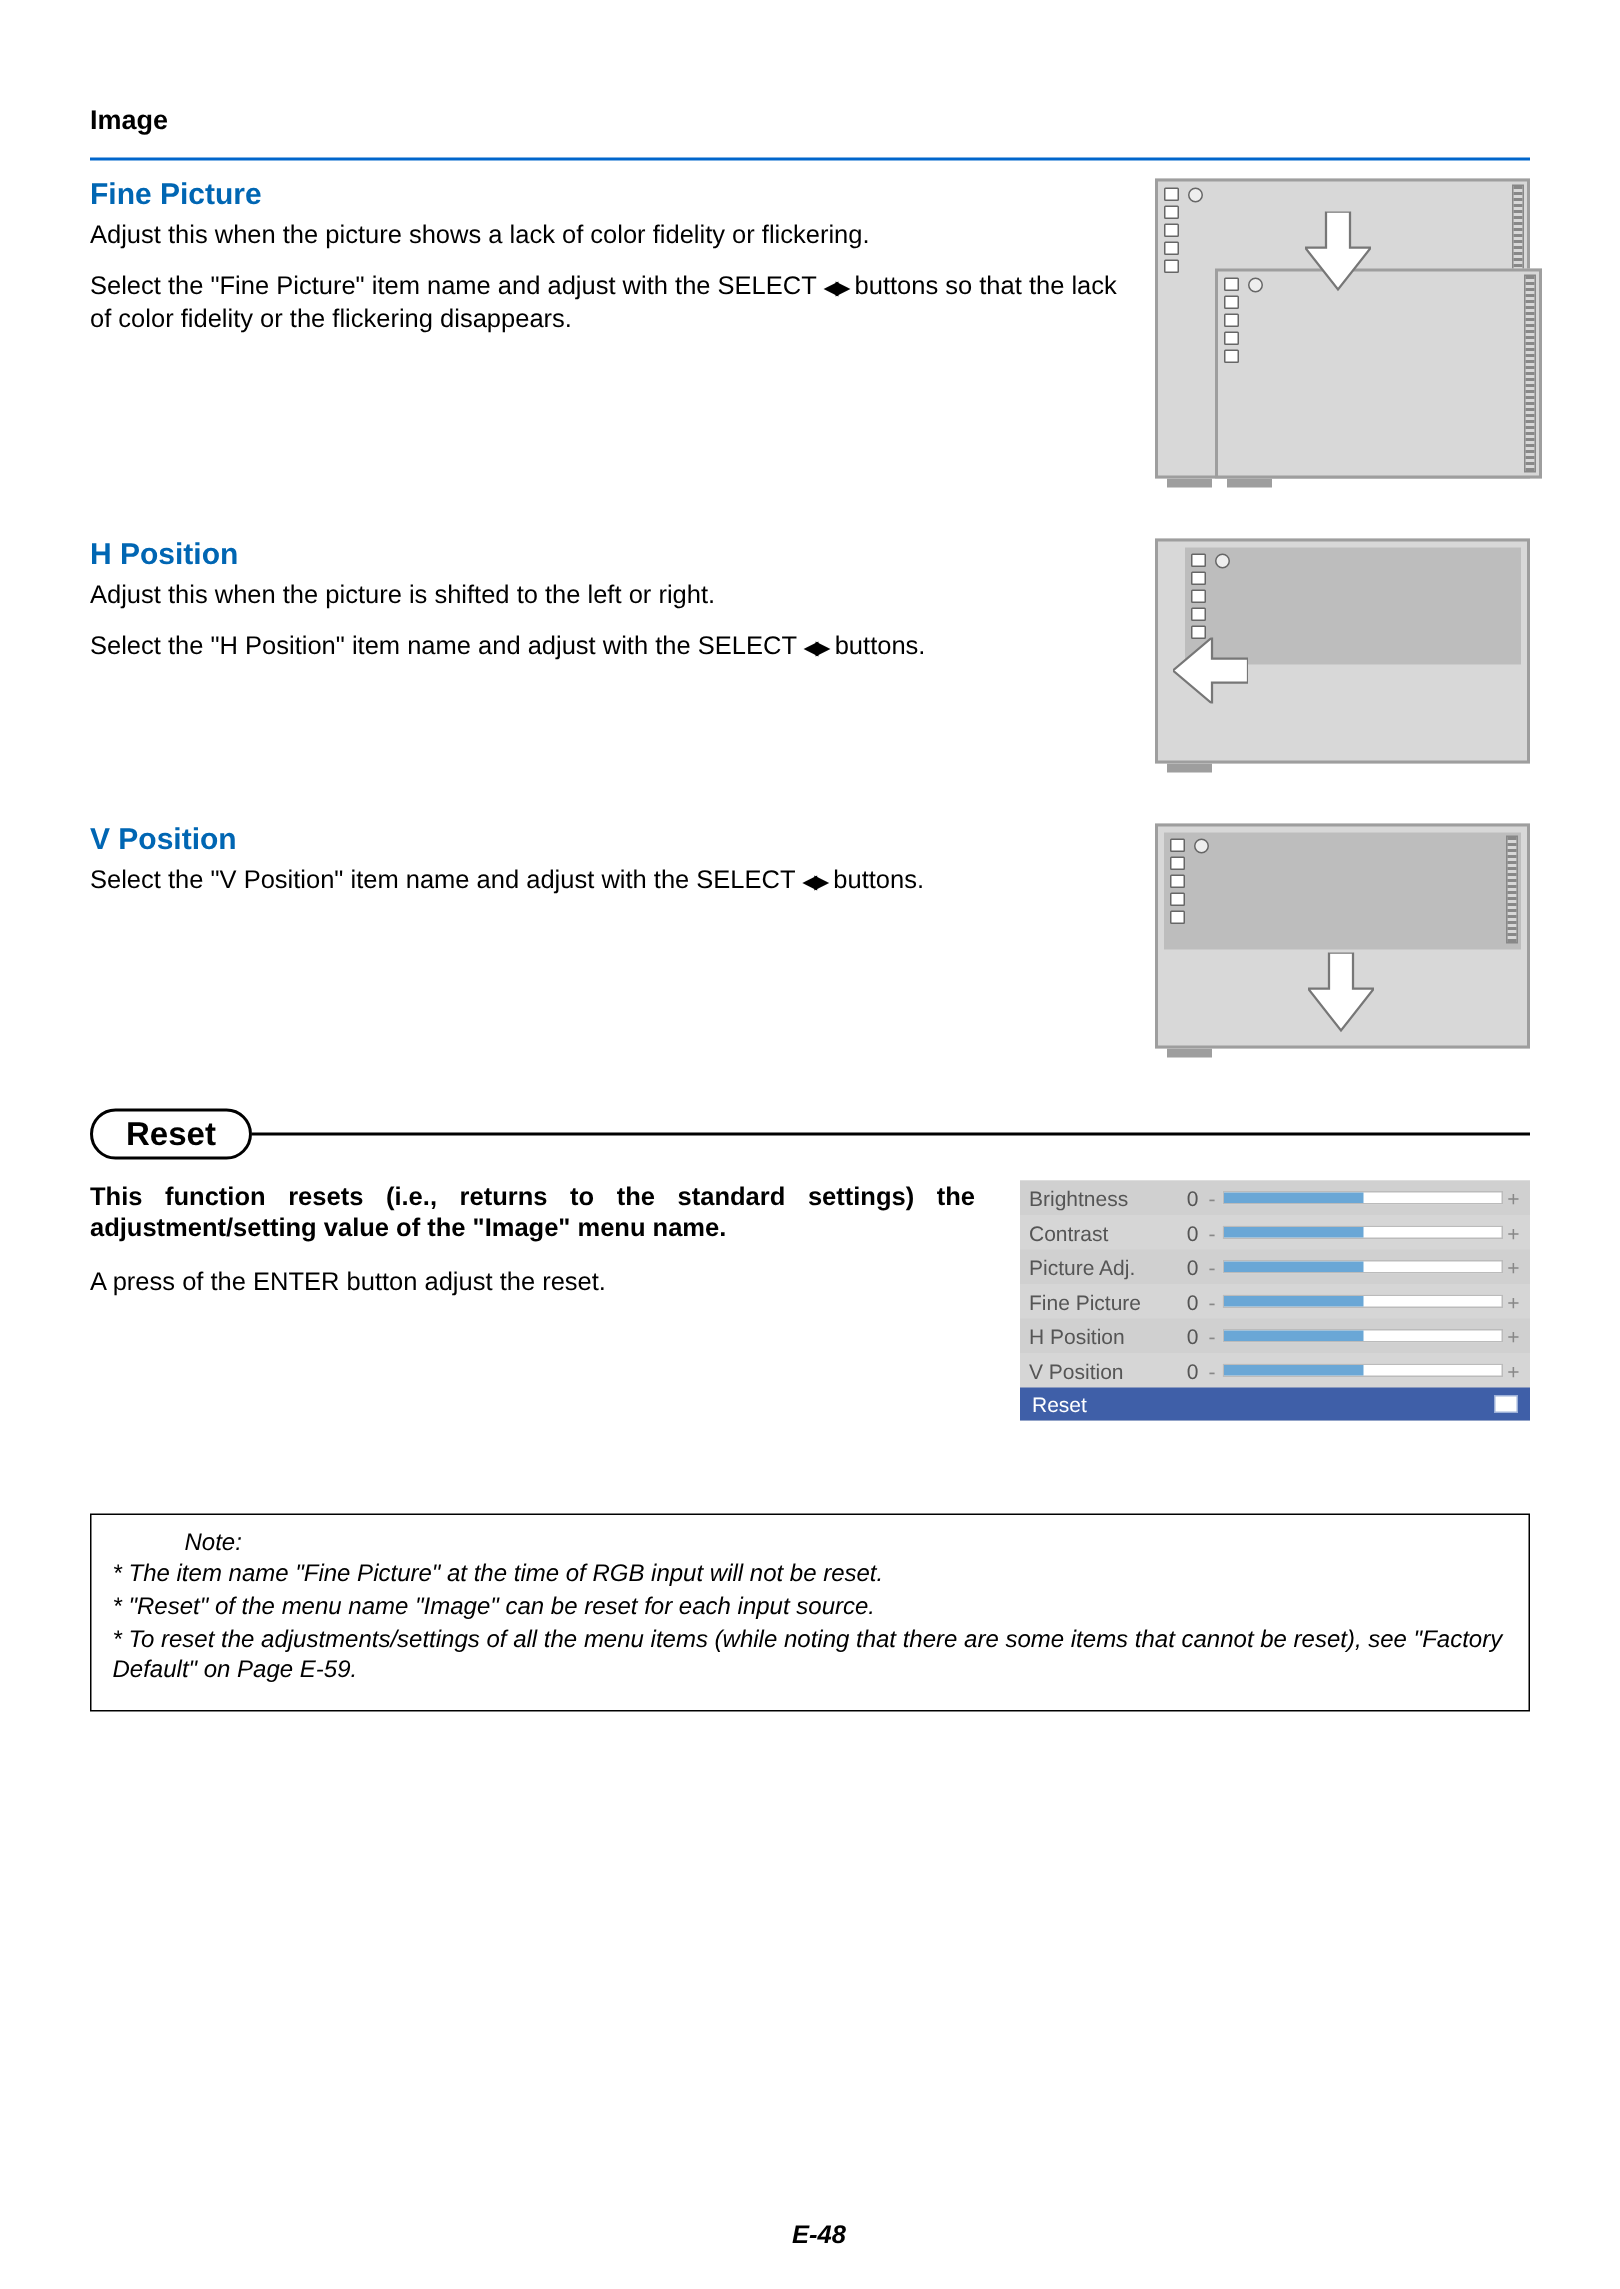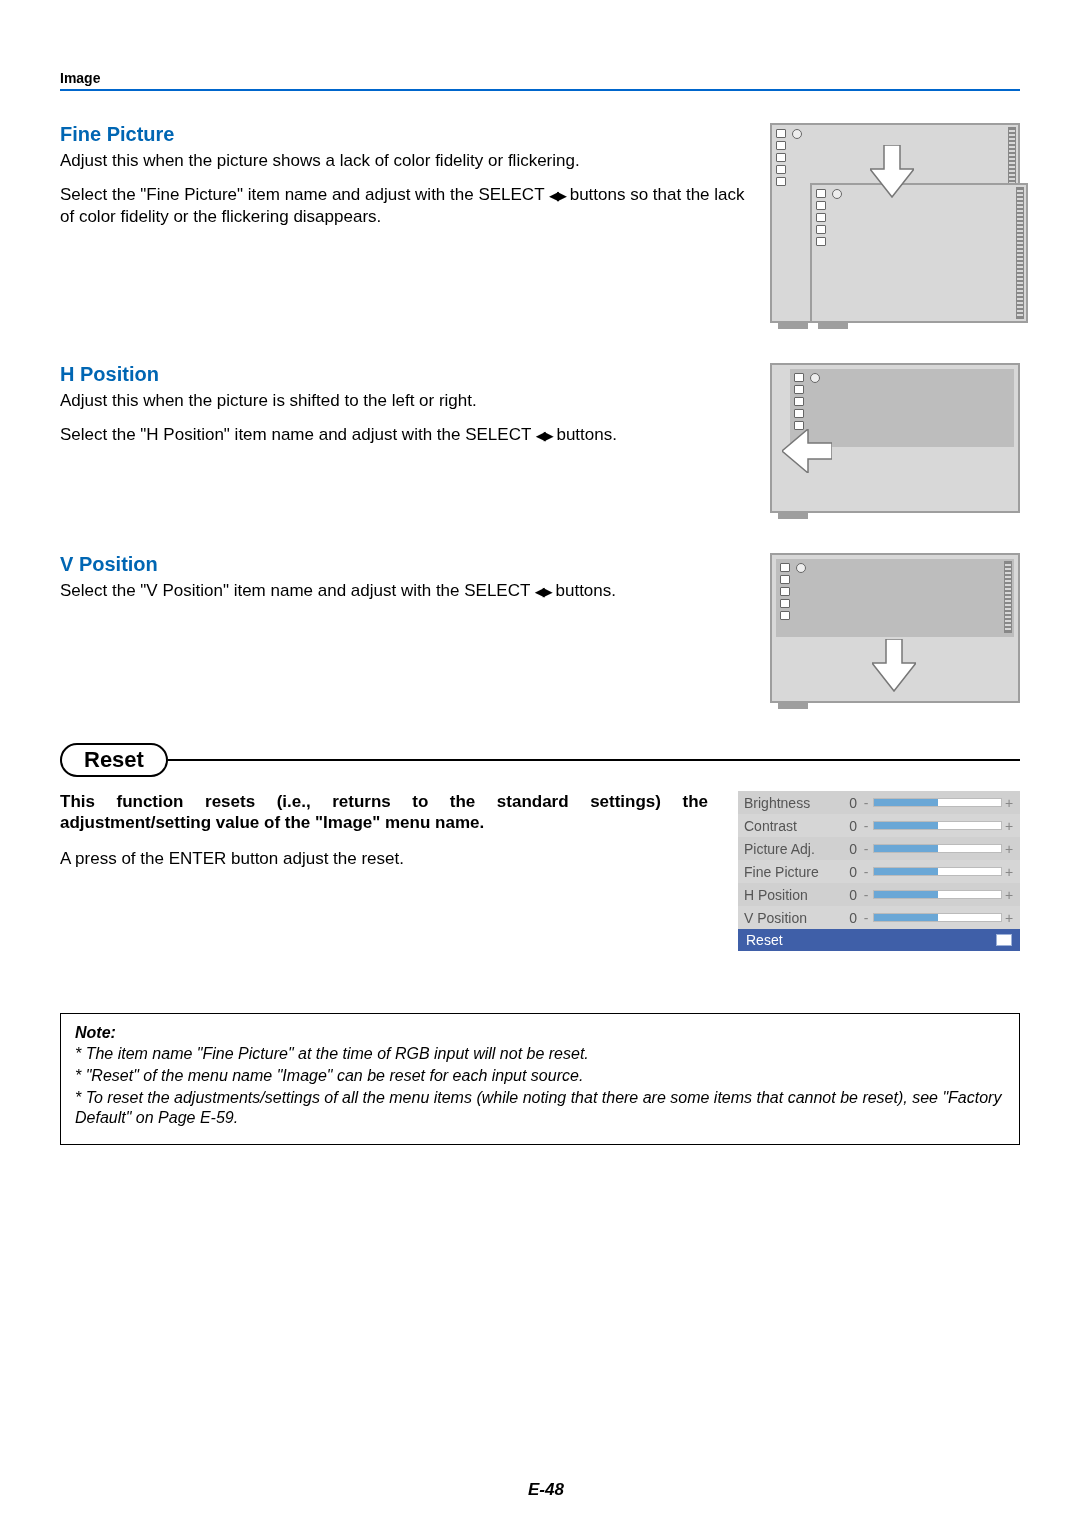--- a/index.html
+++ b/index.html
@@ -15,10 +15,10 @@
   }
   .breadcrumb {
     font-weight: bold;
-    font-size: 14px;
-    padding-bottom: 3px;
+    font-size: 18px;
+    padding-bottom: 14px;
     border-bottom: 2px solid #0066cc;
-    margin-bottom: 32px;
+    margin-bottom: 12px;
   }
   .section {
     display: flex;

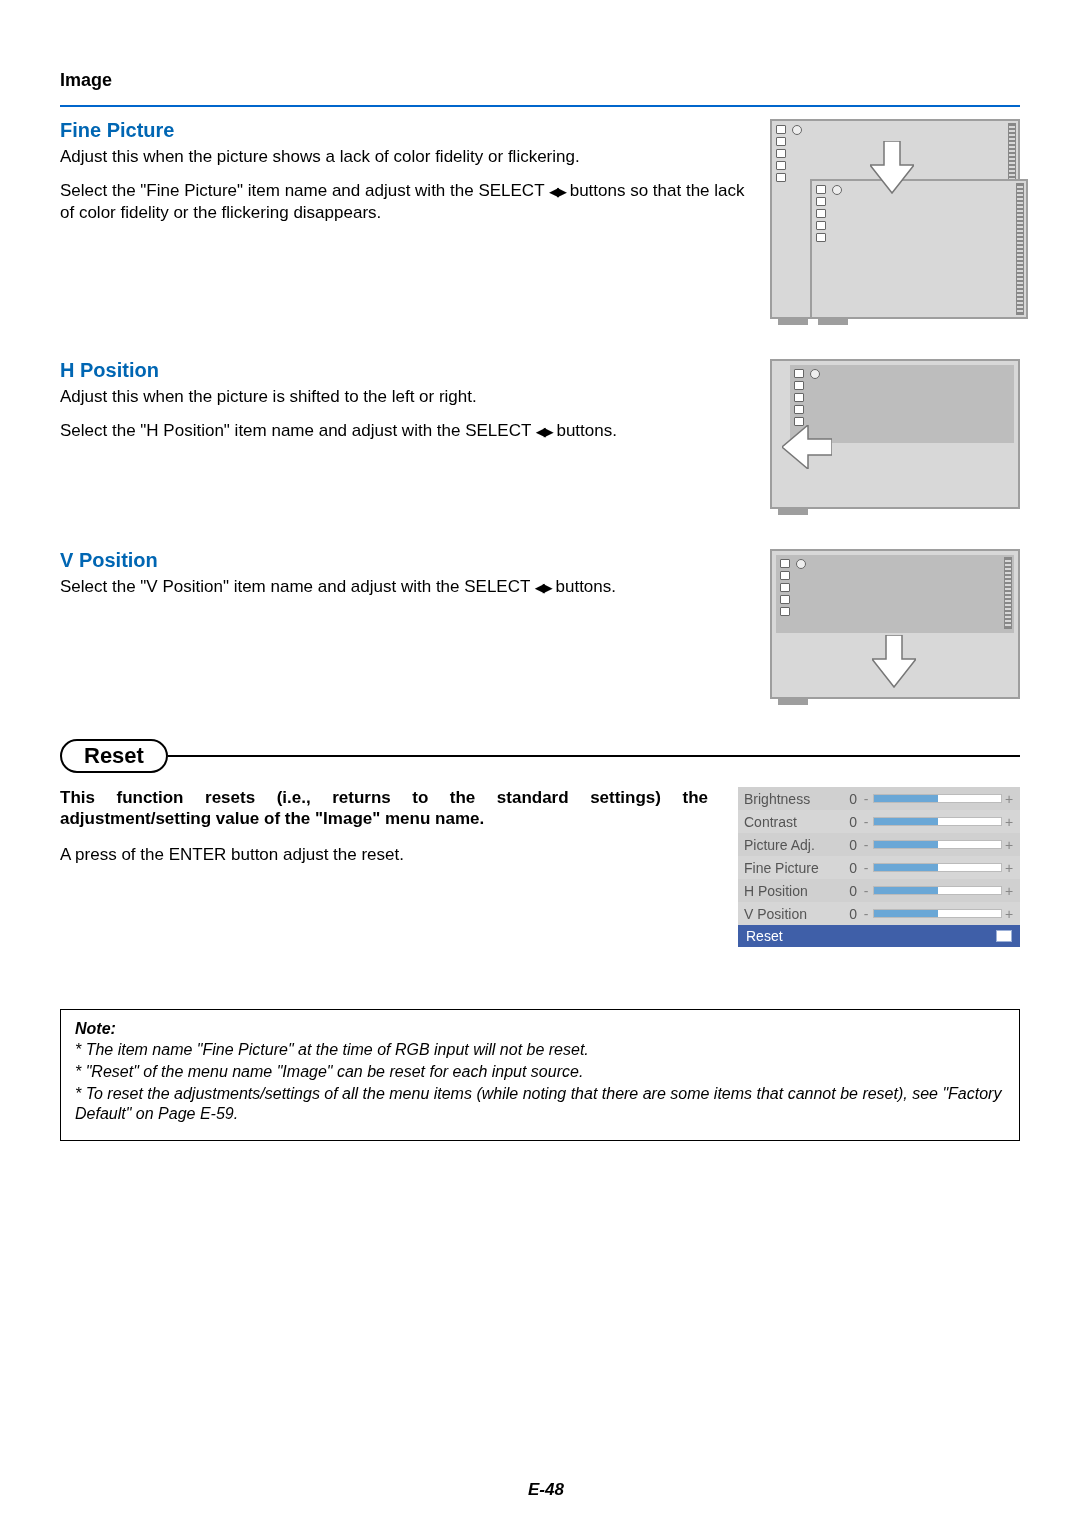--- a/index.html
+++ b/index.html
@@ -89,7 +89,7 @@
   }
   
   .osd {
-    width: 282px;
+    width: 340px;
     background: #d6d6d6;
     font-size: 14px;
     color: #555;

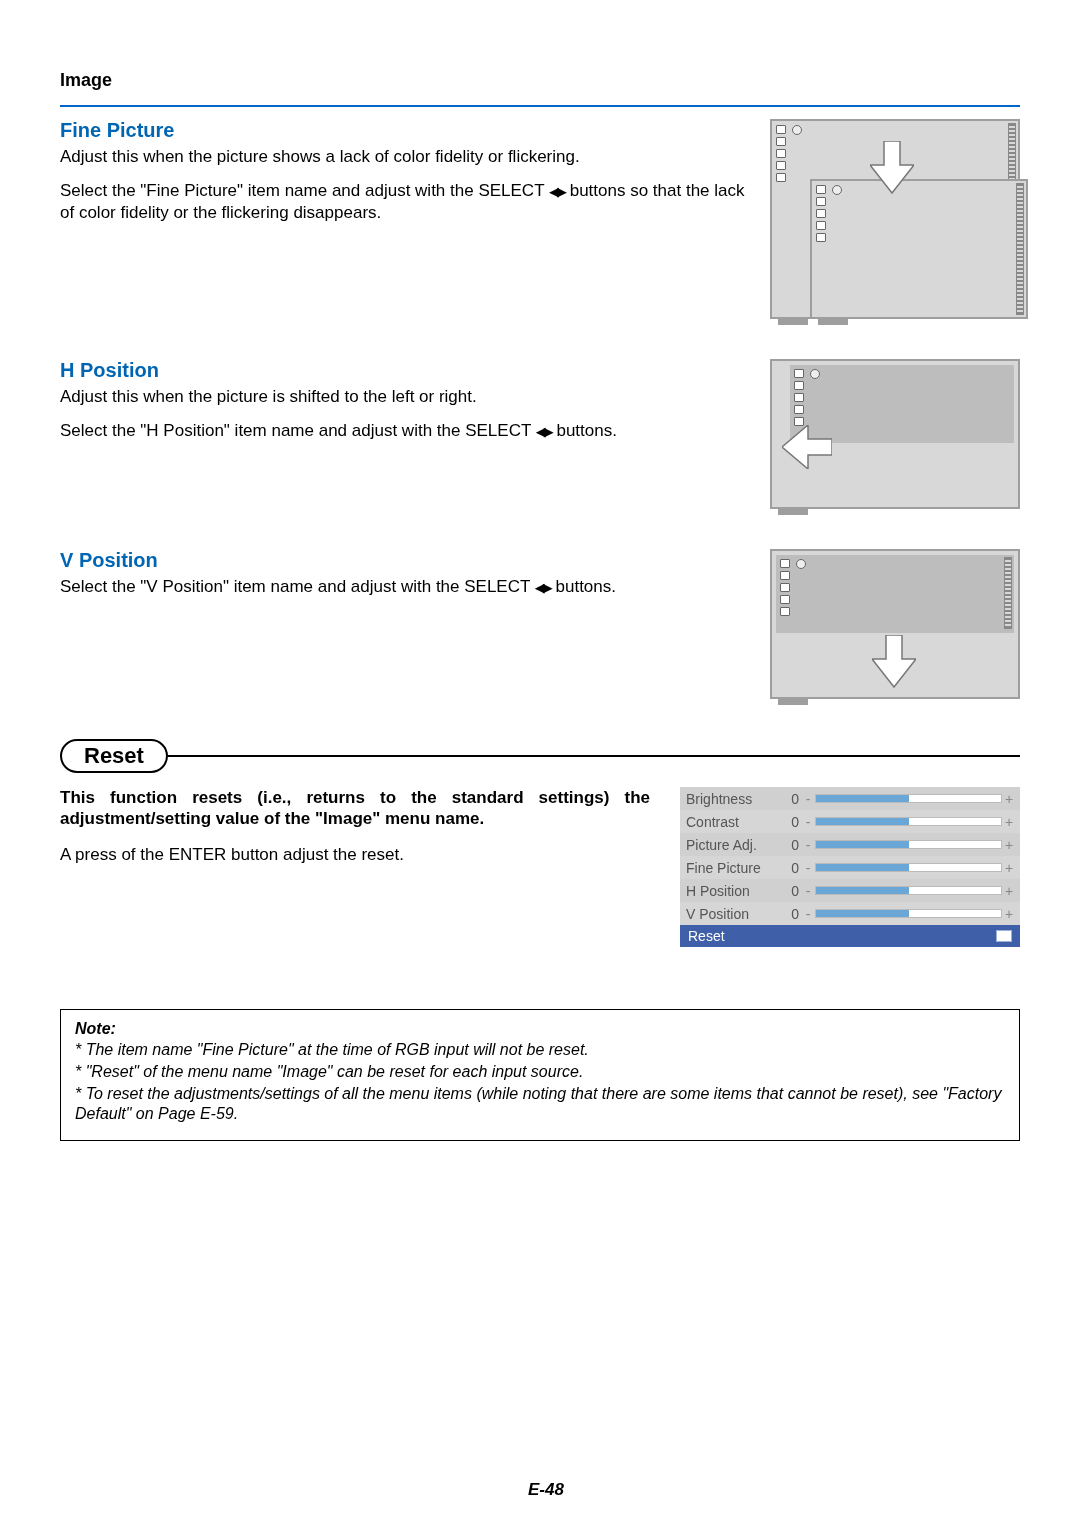--- a/index.html
+++ b/index.html
@@ -128,7 +128,7 @@
     font-style: italic;
     font-size: 16px;
   }
-  .note-box .note-hd { font-weight: bold; font-style: italic; margin-bottom: 2px; }
+  .note-box .note-hd { font-weight: normal; font-style: italic; margin-bottom: 2px; margin-left: 48px; }
   .note-box p { margin: 0 0 2px 0; line-height: 1.25; }
   .footer {
     position: absolute; bottom: 26px; left: 12px; right: 0;

